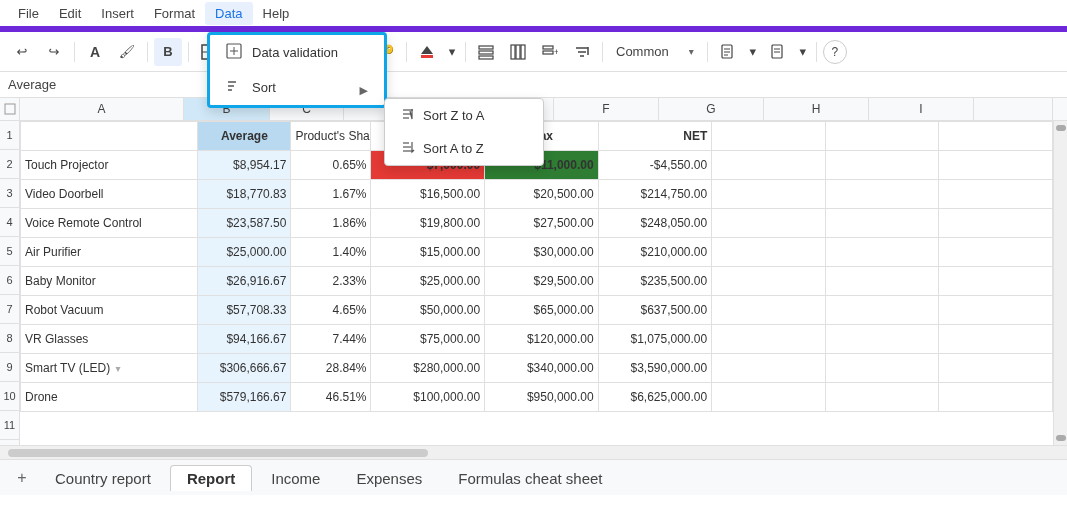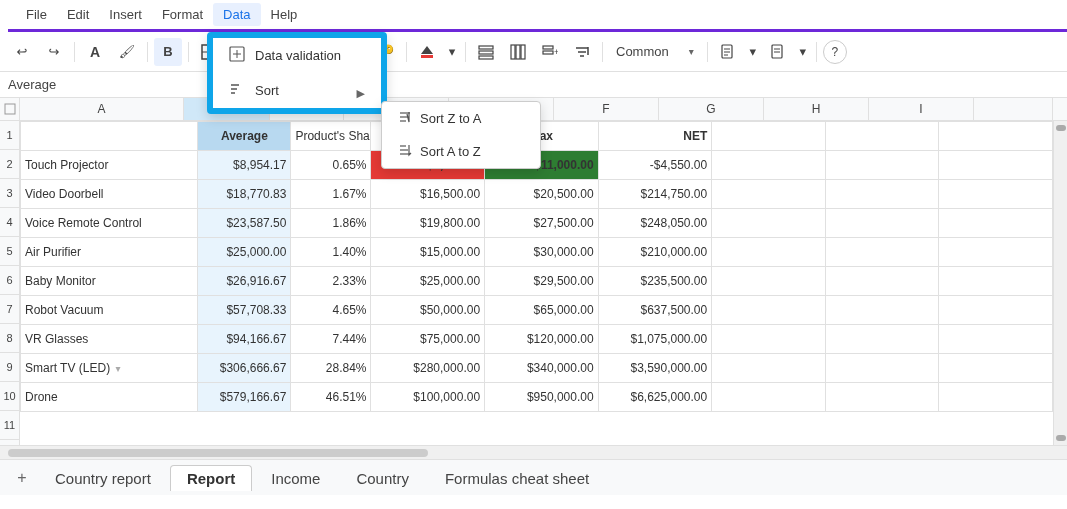--- a/index.html
+++ b/index.html
@@ -11,9 +11,8 @@
       align-items: center;
       height: 32px;
       background: #fff;
-      border-bottom: 3px solid #6d28d9;
+      border-bottom: 6px solid #6d28d9;
       padding: 2px 8px;
-      margin-left: 8px;
     }
     .menu-item {
       padding: 4px 10px;

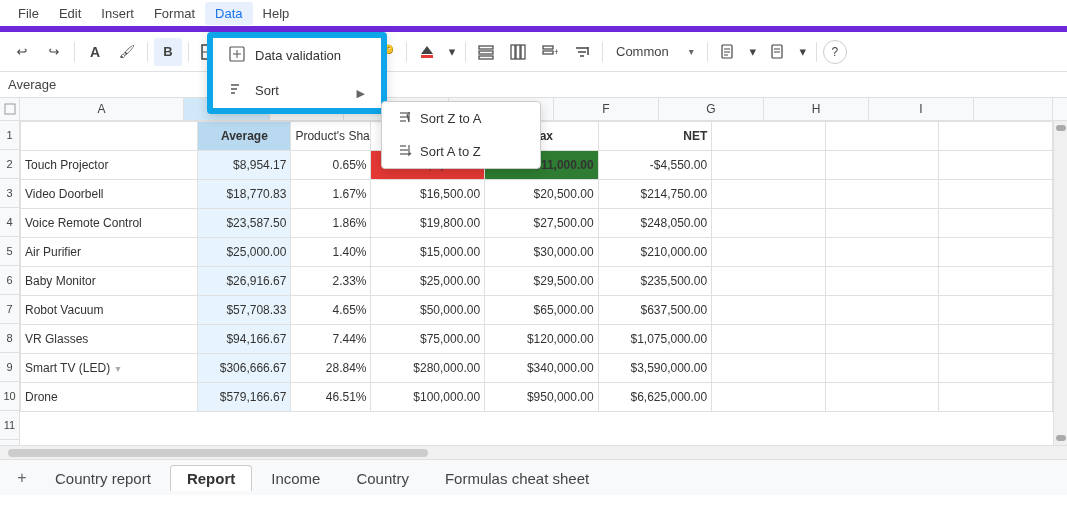--- a/index.html
+++ b/index.html
@@ -117,7 +117,7 @@
     .dropdown-menu {
       position: absolute;
       background: #fff;
-      border: 6px solid #0ea5e9;
+      border: 3px solid #0ea5e9;
       border-radius: 4px;
       box-shadow: 0 4px 12px rgba(0,0,0,0.15);
       z-index: 200;

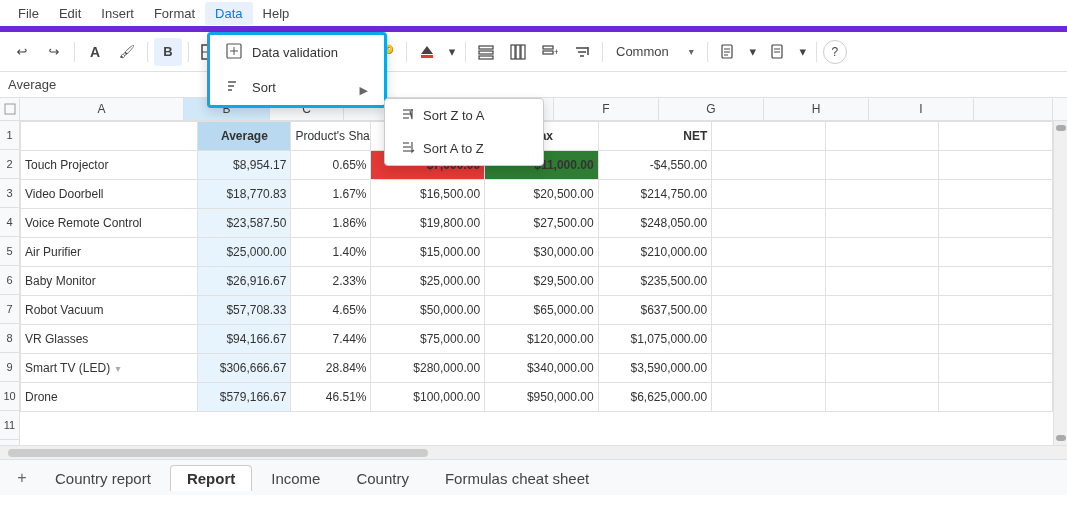--- a/index.html
+++ b/index.html
@@ -495,7 +495,7 @@
   <div class="tab">Country report</div>
   <div class="tab active">Report</div>
   <div class="tab">Income</div>
-  <div class="tab">Country</div>
+  <div class="tab">Expenses</div>
   <div class="tab">Formulas cheat sheet</div>
 </div>
 

